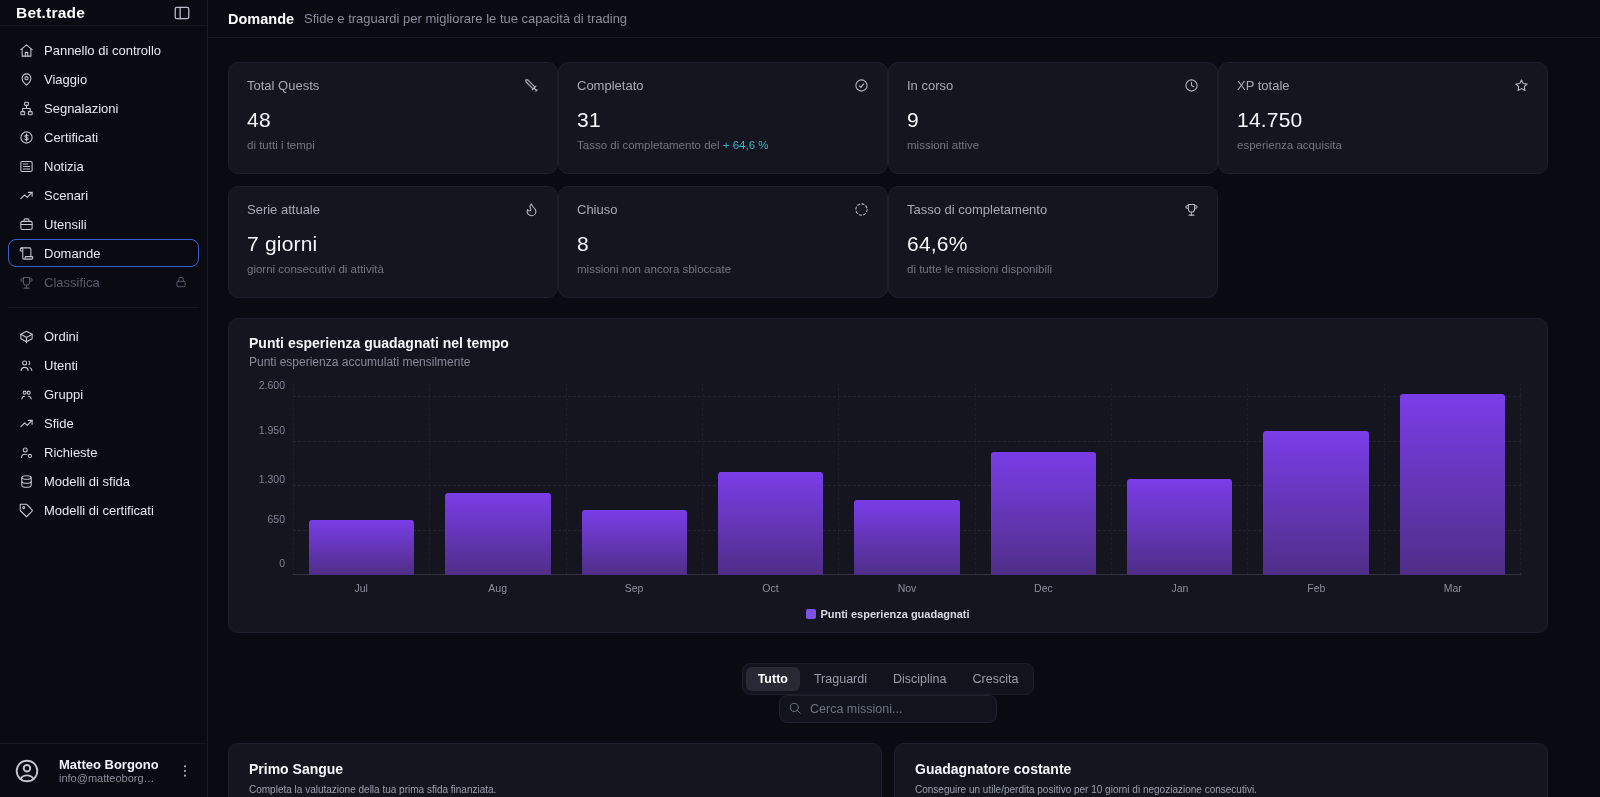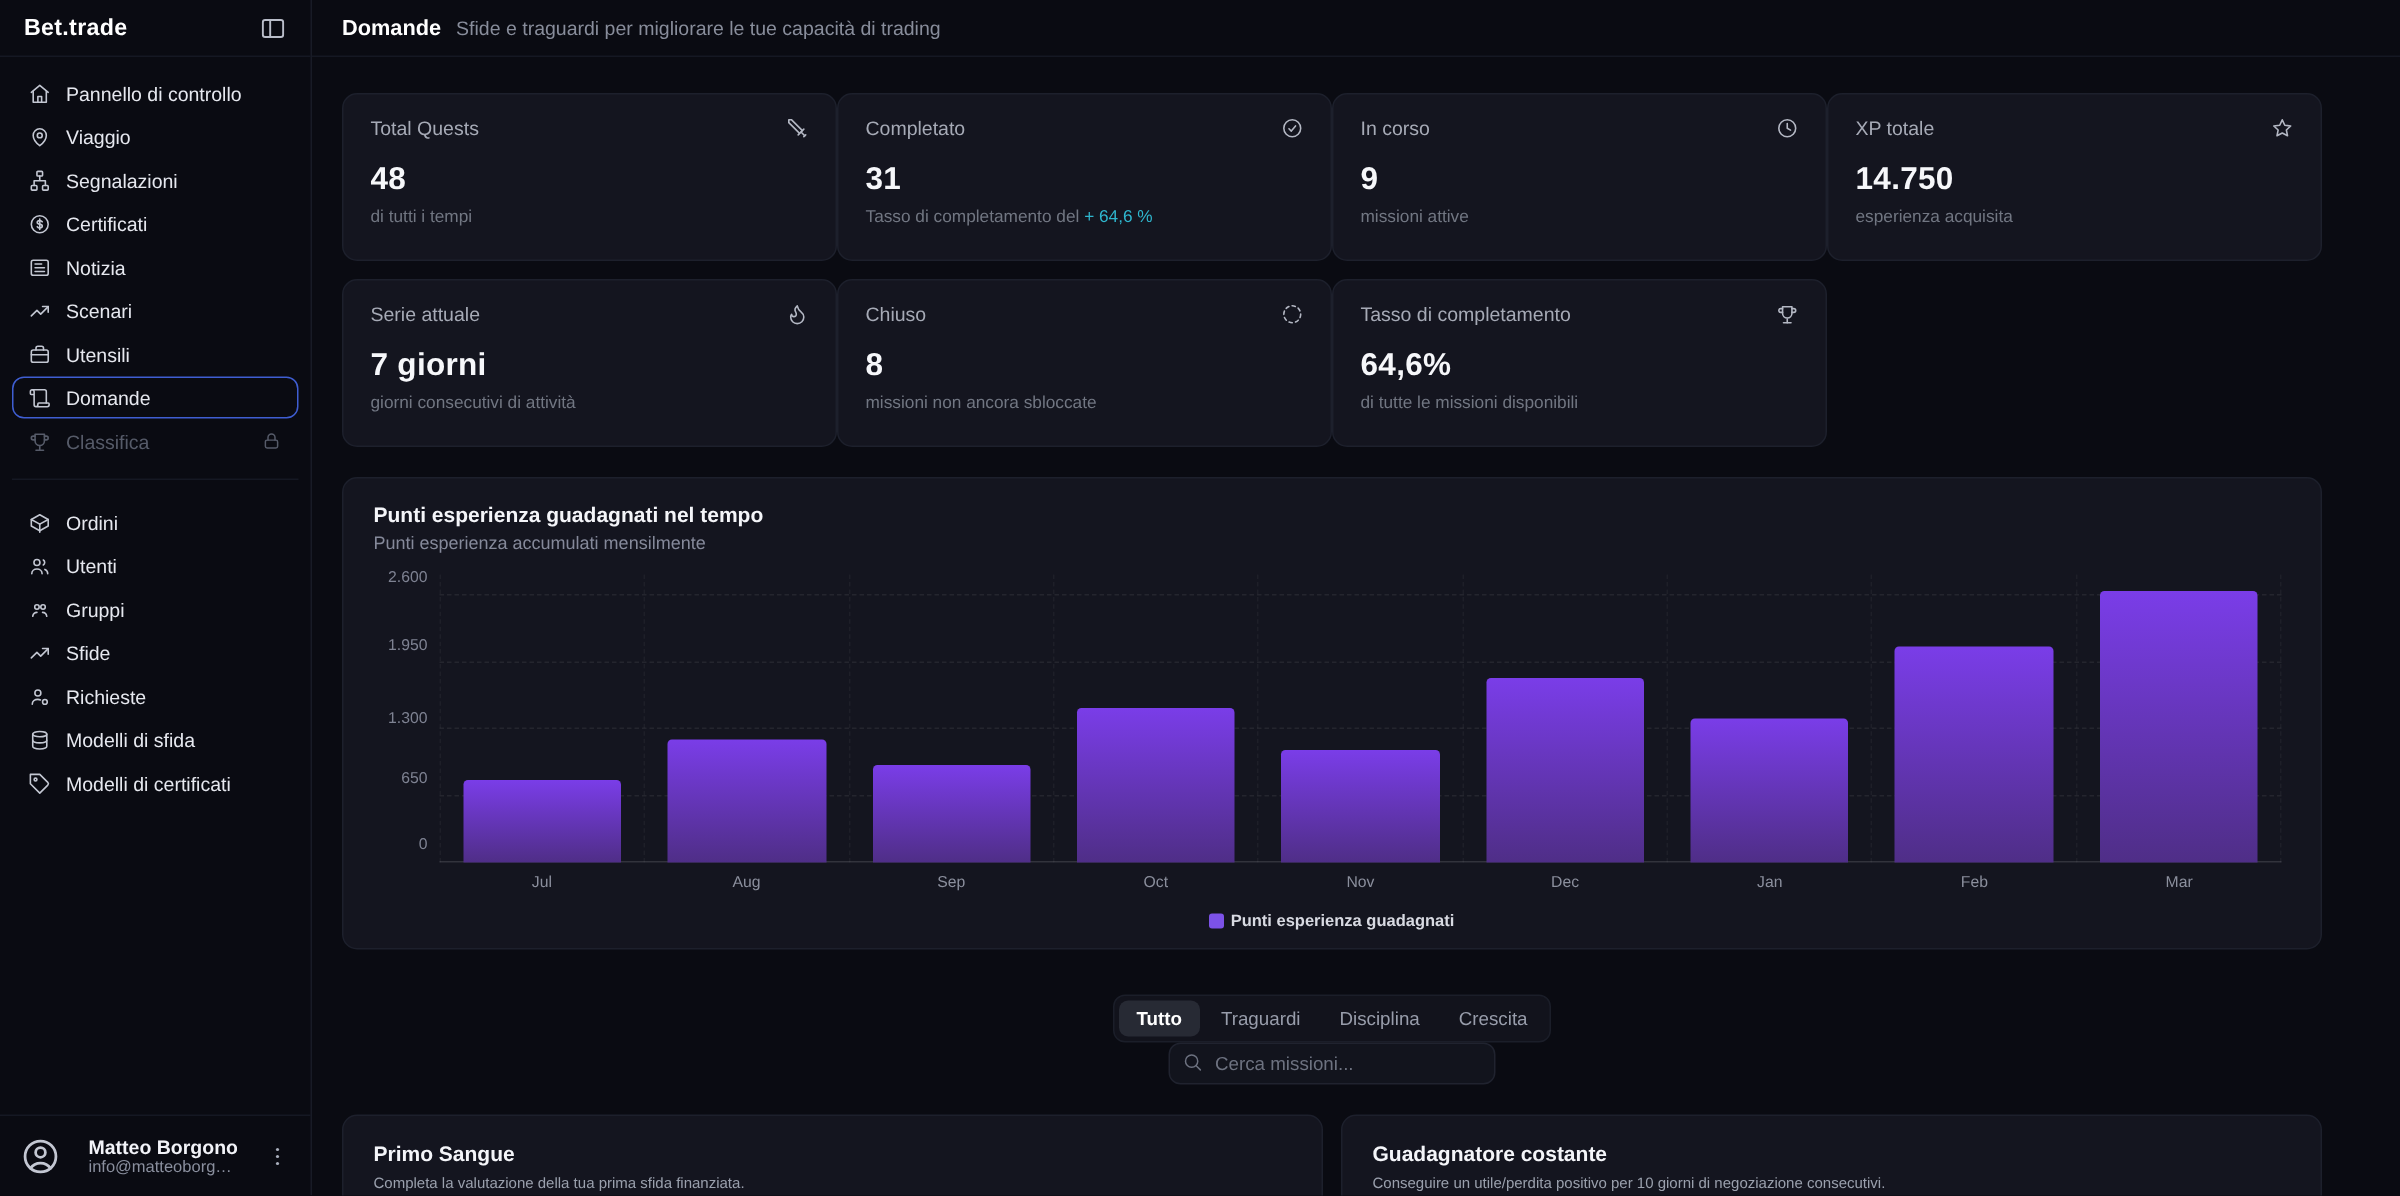--- a/index.html
+++ b/index.html
@@ -18,7 +18,7 @@
     display: flex; flex-direction: column;
   }
   .logo-row {
-    height: 38px; display: flex; align-items: center; justify-content: space-between;
+    height: 26px; display: flex; align-items: center; justify-content: space-between;
     padding: 0 16px; border-bottom: 1px solid #151823;
   }
   .logo { font-size: 15.5px; font-weight: 700; letter-spacing: .2px; color: #ffffff; }

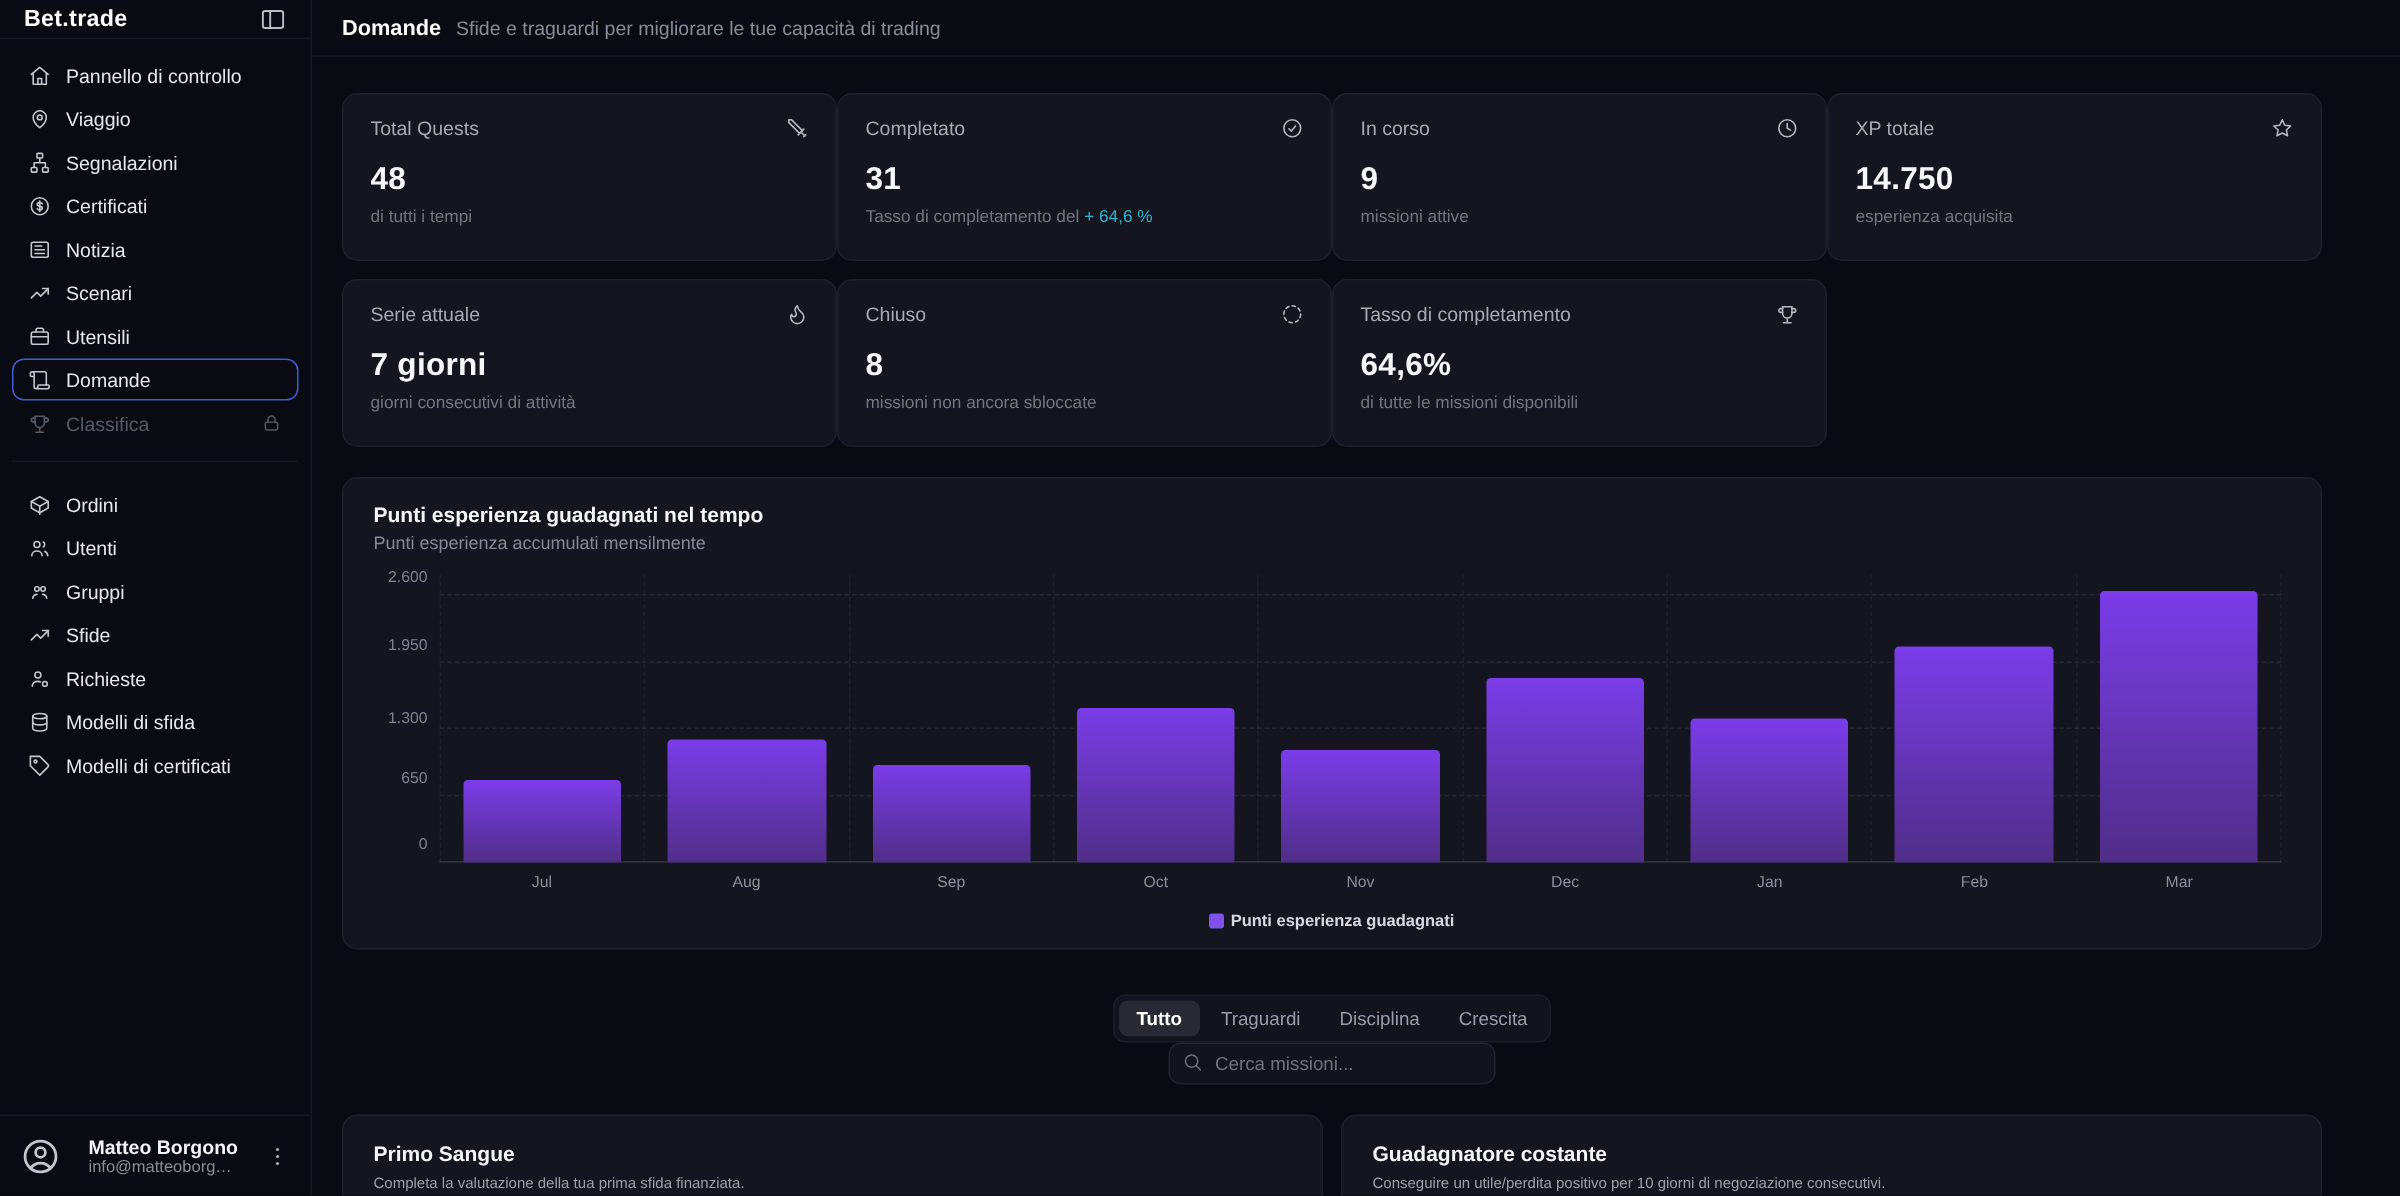--- a/index.html
+++ b/index.html
@@ -69,7 +69,7 @@
   .stat-title { font-size: 13px; color: #a6aab6; }
   .stat-ic { width: 15px; height: 15px; color: #b4b8c4; }
   .stat-ic svg { width: 15px; height: 15px; }
-  .stat-value { font-size: 21px; font-weight: 700; color: #f6f7fa; margin-top: 15px; letter-spacing: .2px; }
+  .stat-value { font-size: 21px; font-weight: 400; color: #f6f7fa; margin-top: 15px; letter-spacing: .2px; }
   .stat-sub { font-size: 11.5px; color: #71listen768;} 
   .stat-sub { font-size: 11.5px; color: #717682; margin-top: 7px; }
   .stat-sub .hl { color: #2fb6ce; }

